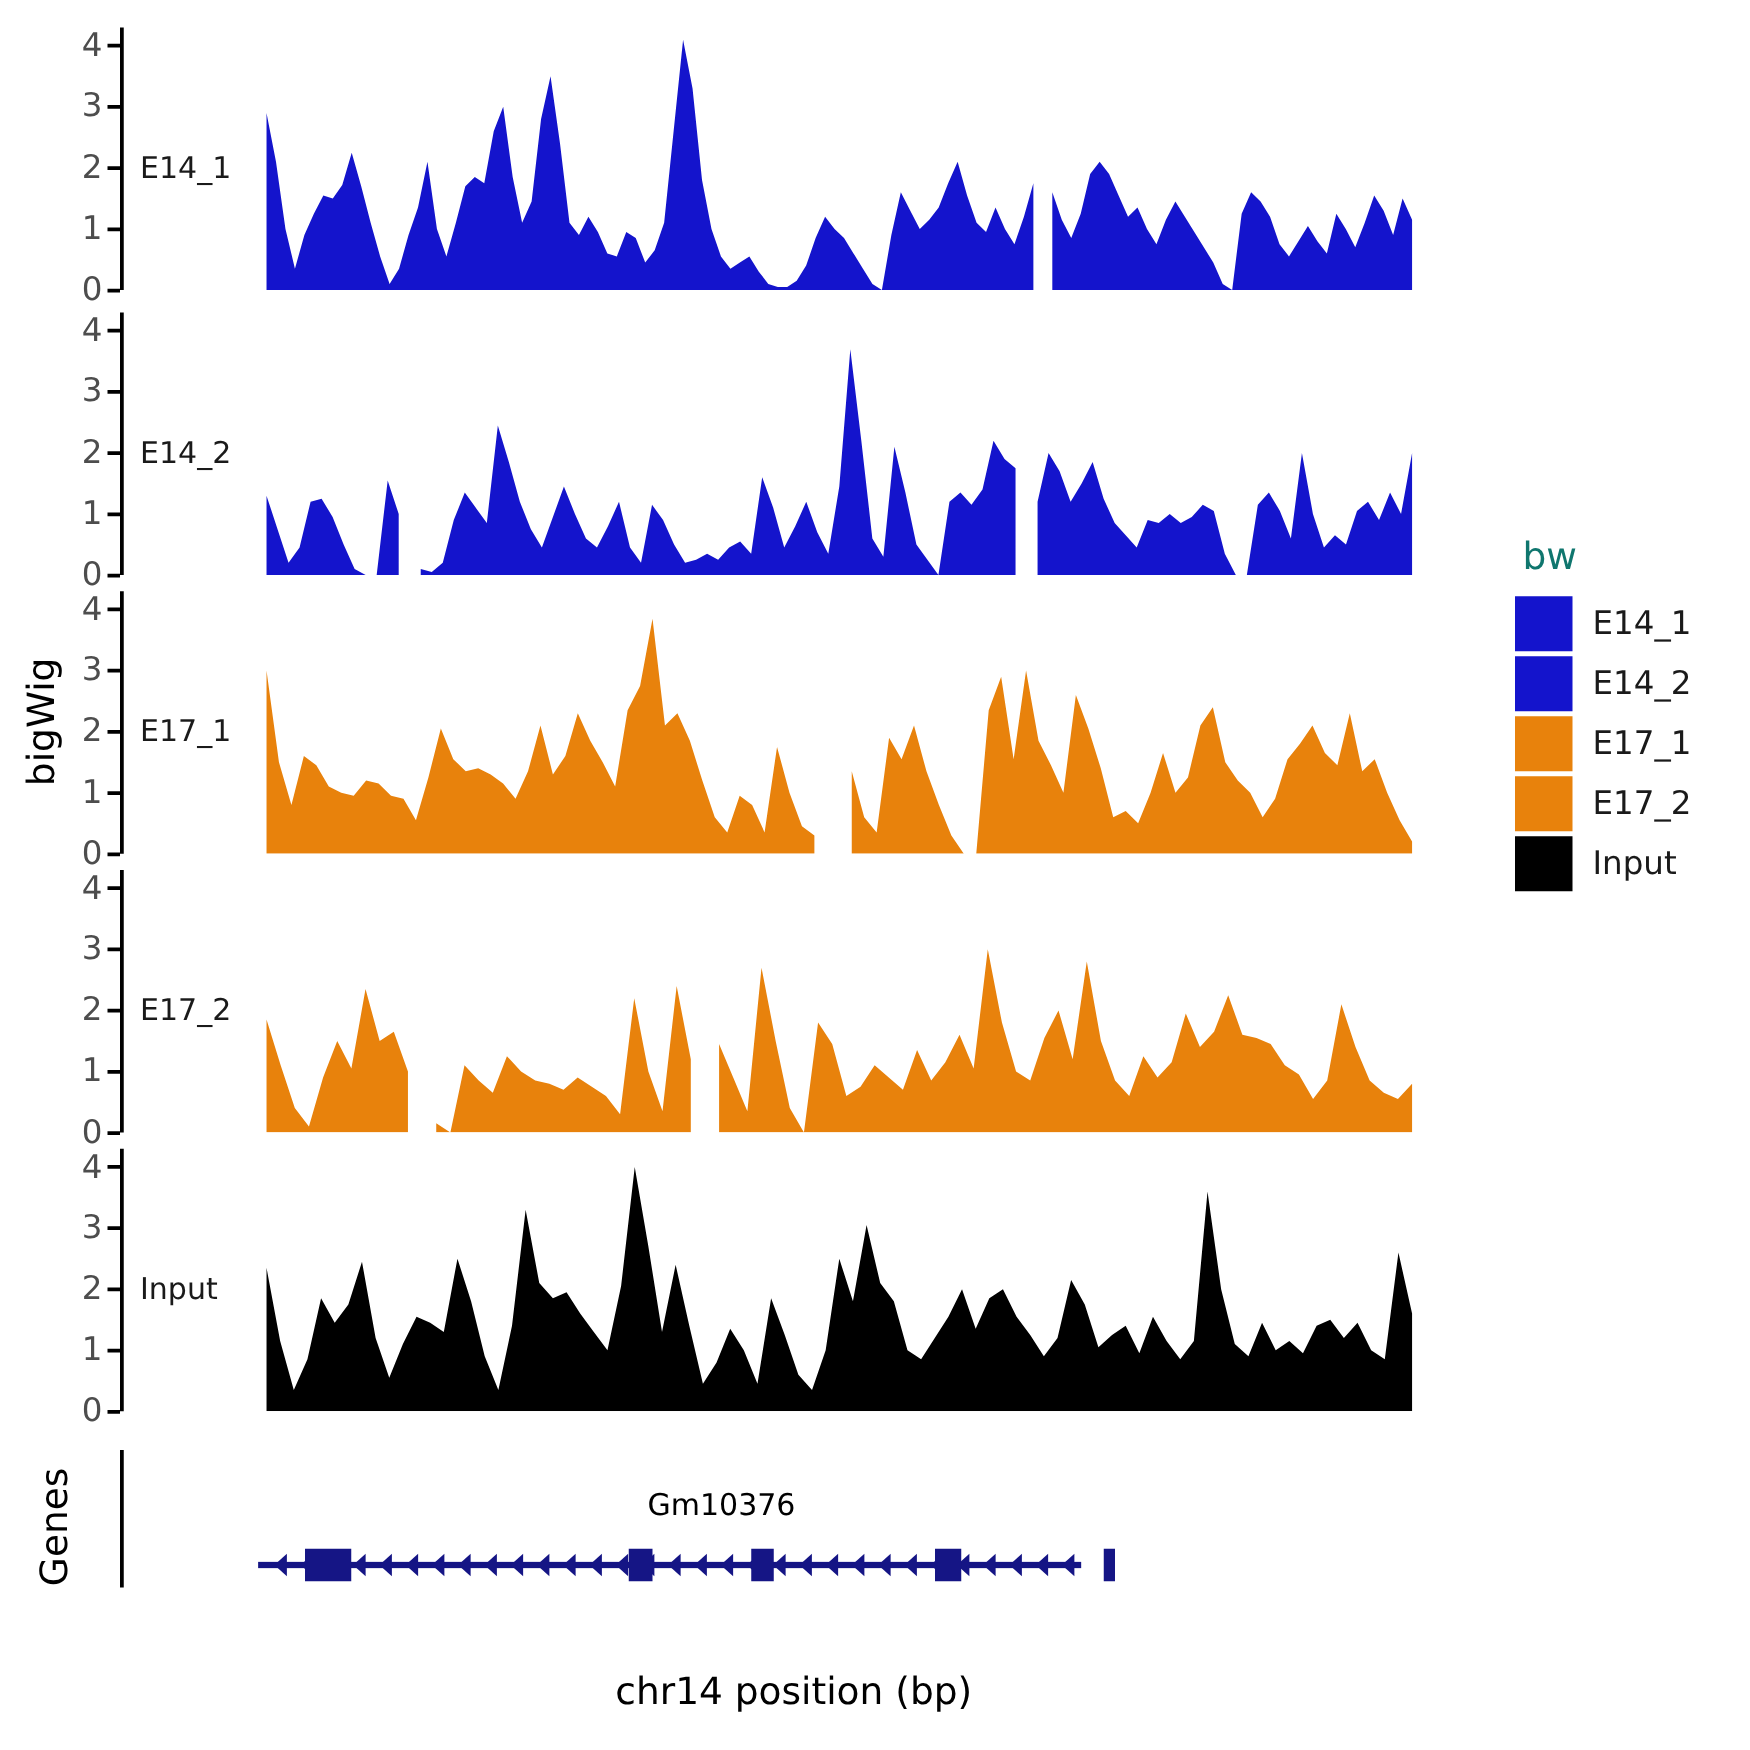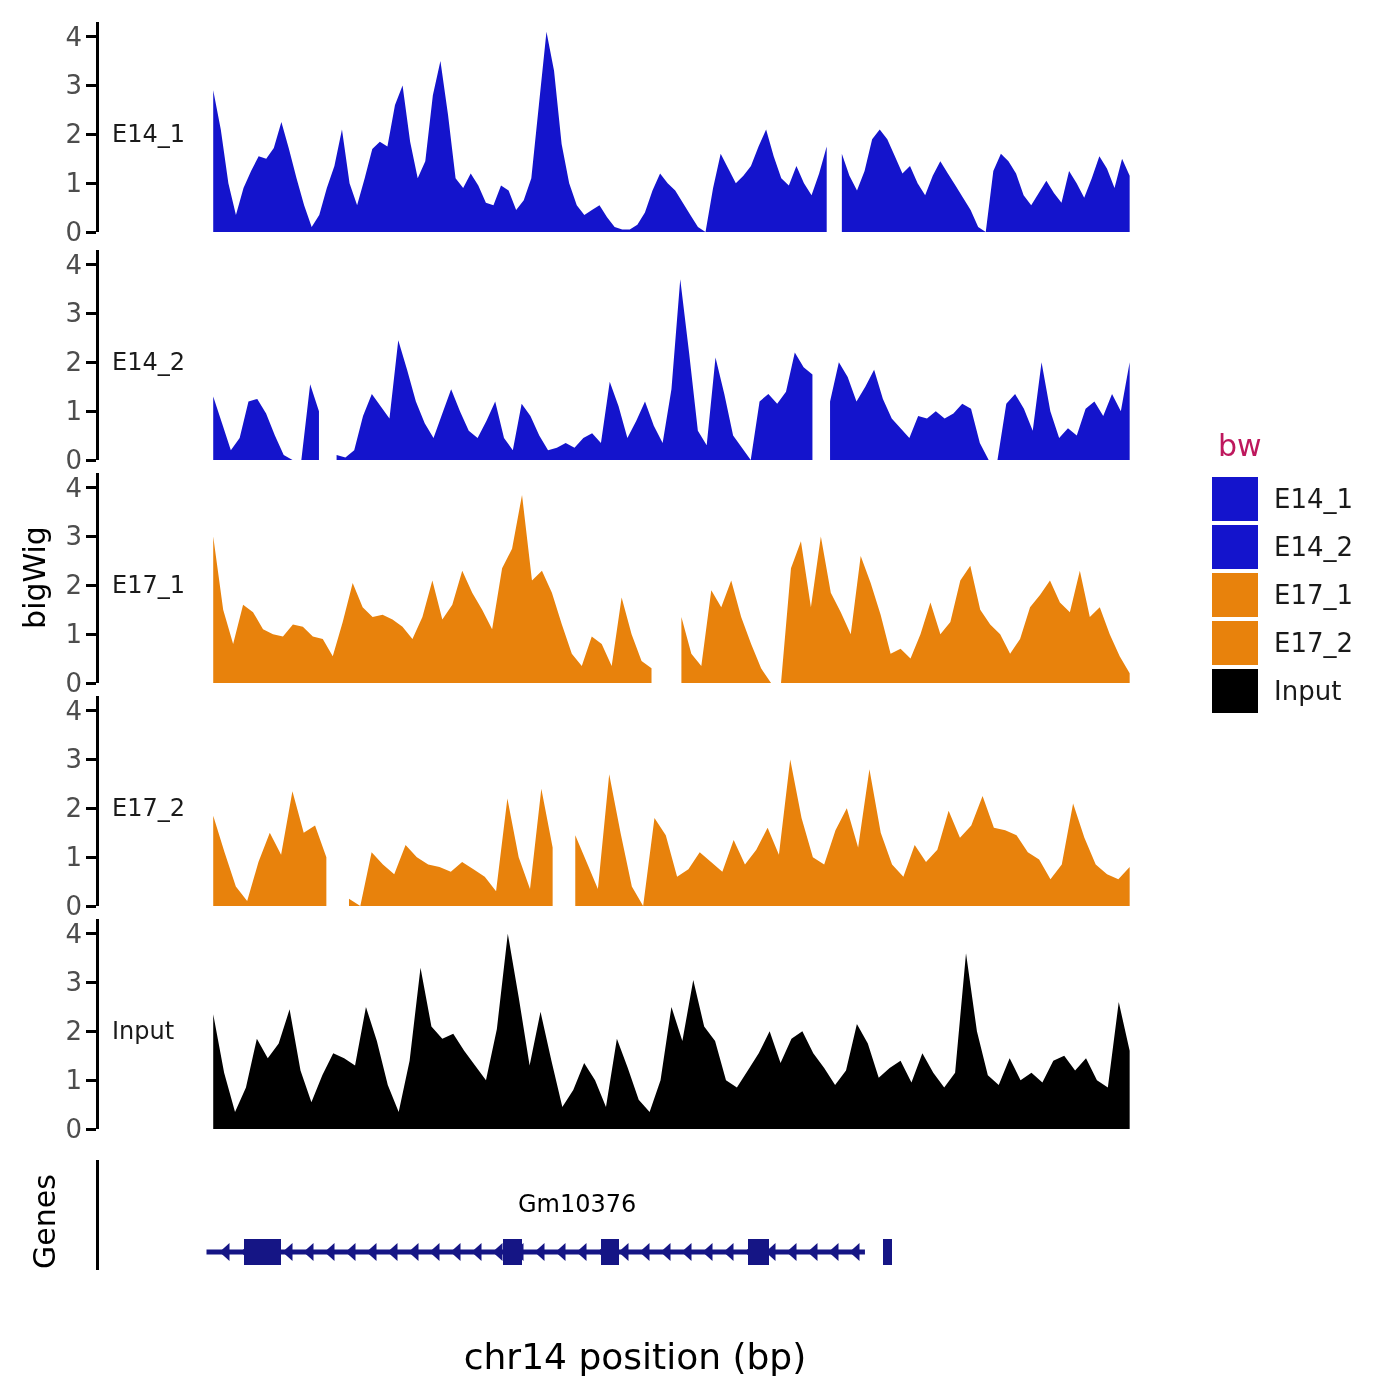--- a/index.html
+++ b/index.html
@@ -62,7 +62,7 @@
 
   
   #legend{position:absolute;left:1212px;top:428px;width:180px;}
-  #legend-title{font-size:30px;color:#be185d;margin:0 0 14px 6px;}
+  #legend-title{font-size:30px;color:#0f766e;margin:0 0 14px 6px;}
   .legend-row{display:flex;align-items:center;height:44px;margin-bottom:4px;}
   .legend-swatch{width:46px;height:44px;flex:0 0 46px;}
   .legend-text{font-size:26px;color:#1a1a1a;margin-left:16px;white-space:nowrap;}

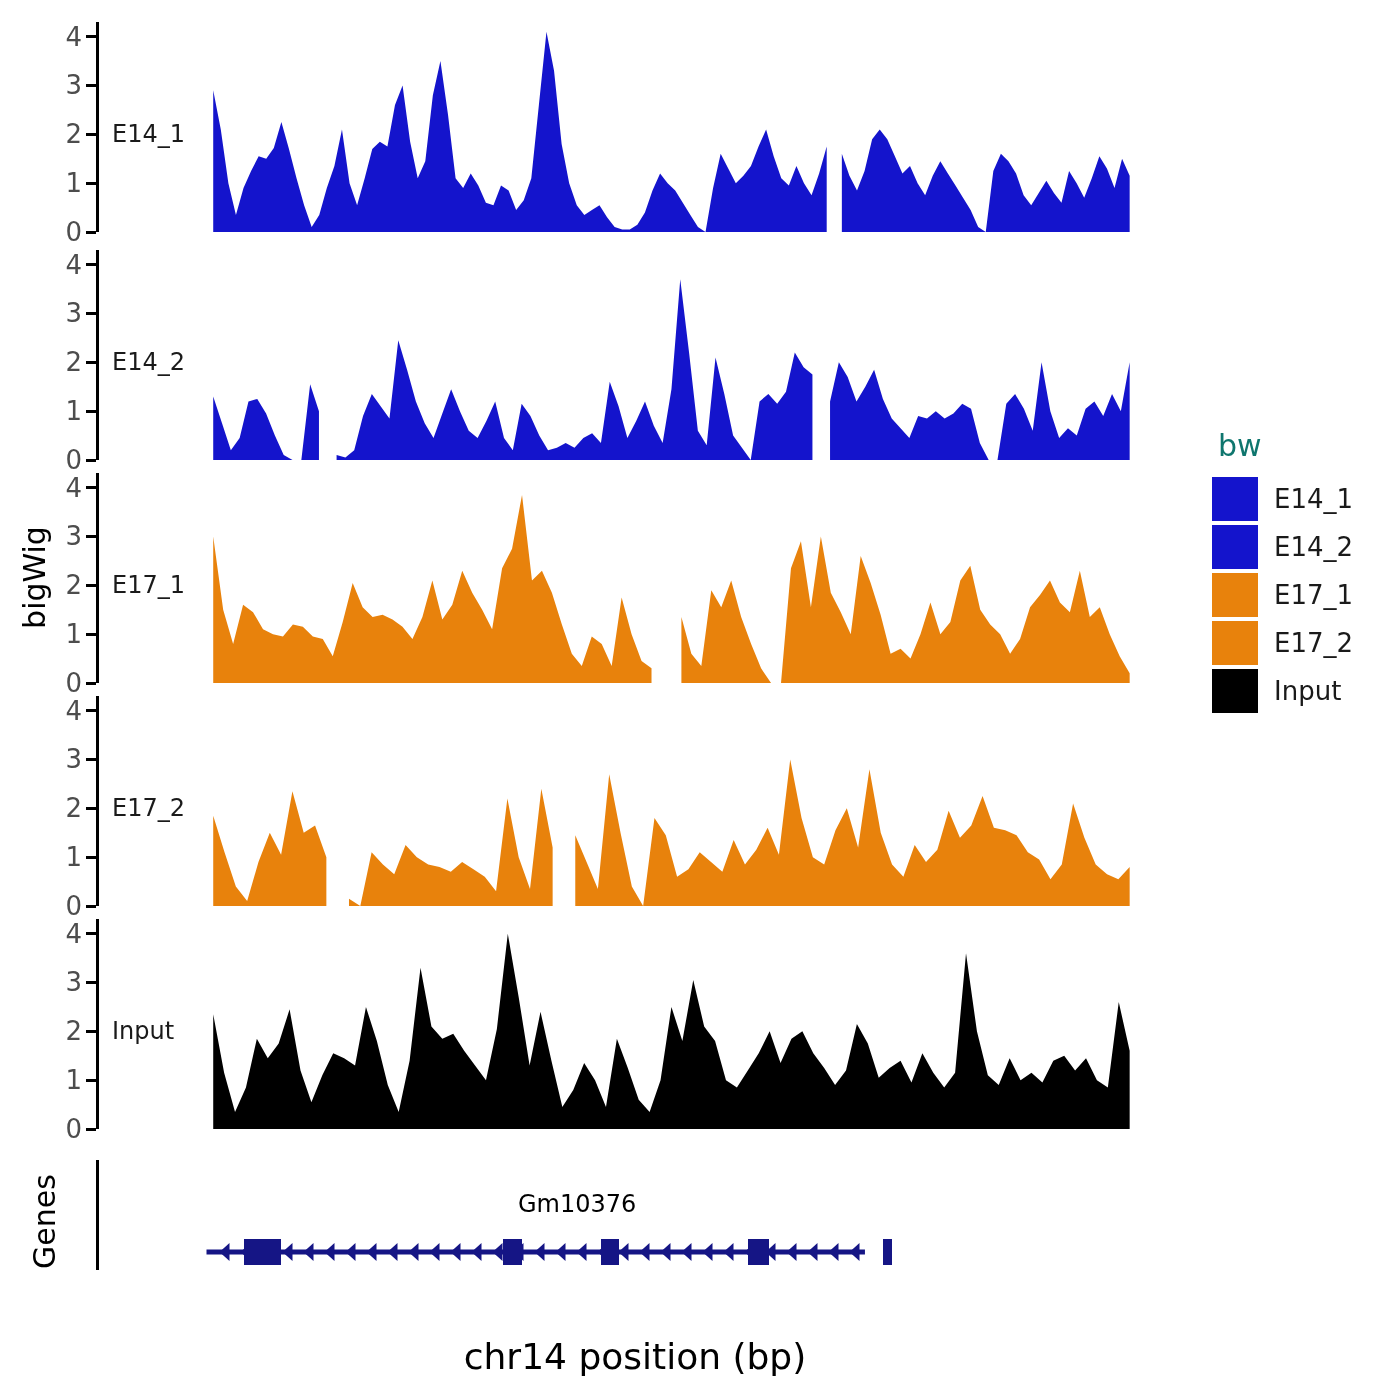--- a/index.html
+++ b/index.html
@@ -21,7 +21,7 @@
     transform:rotate(-90deg); transform-origin:center center;
   }
   #xlab{
-    left:96px; top:1336px; width:1078px; text-align:center; font-size:36px;
+    left:96px; top:1336px; width:1078px; text-align:center; font-size:30px;
   }
 
   

